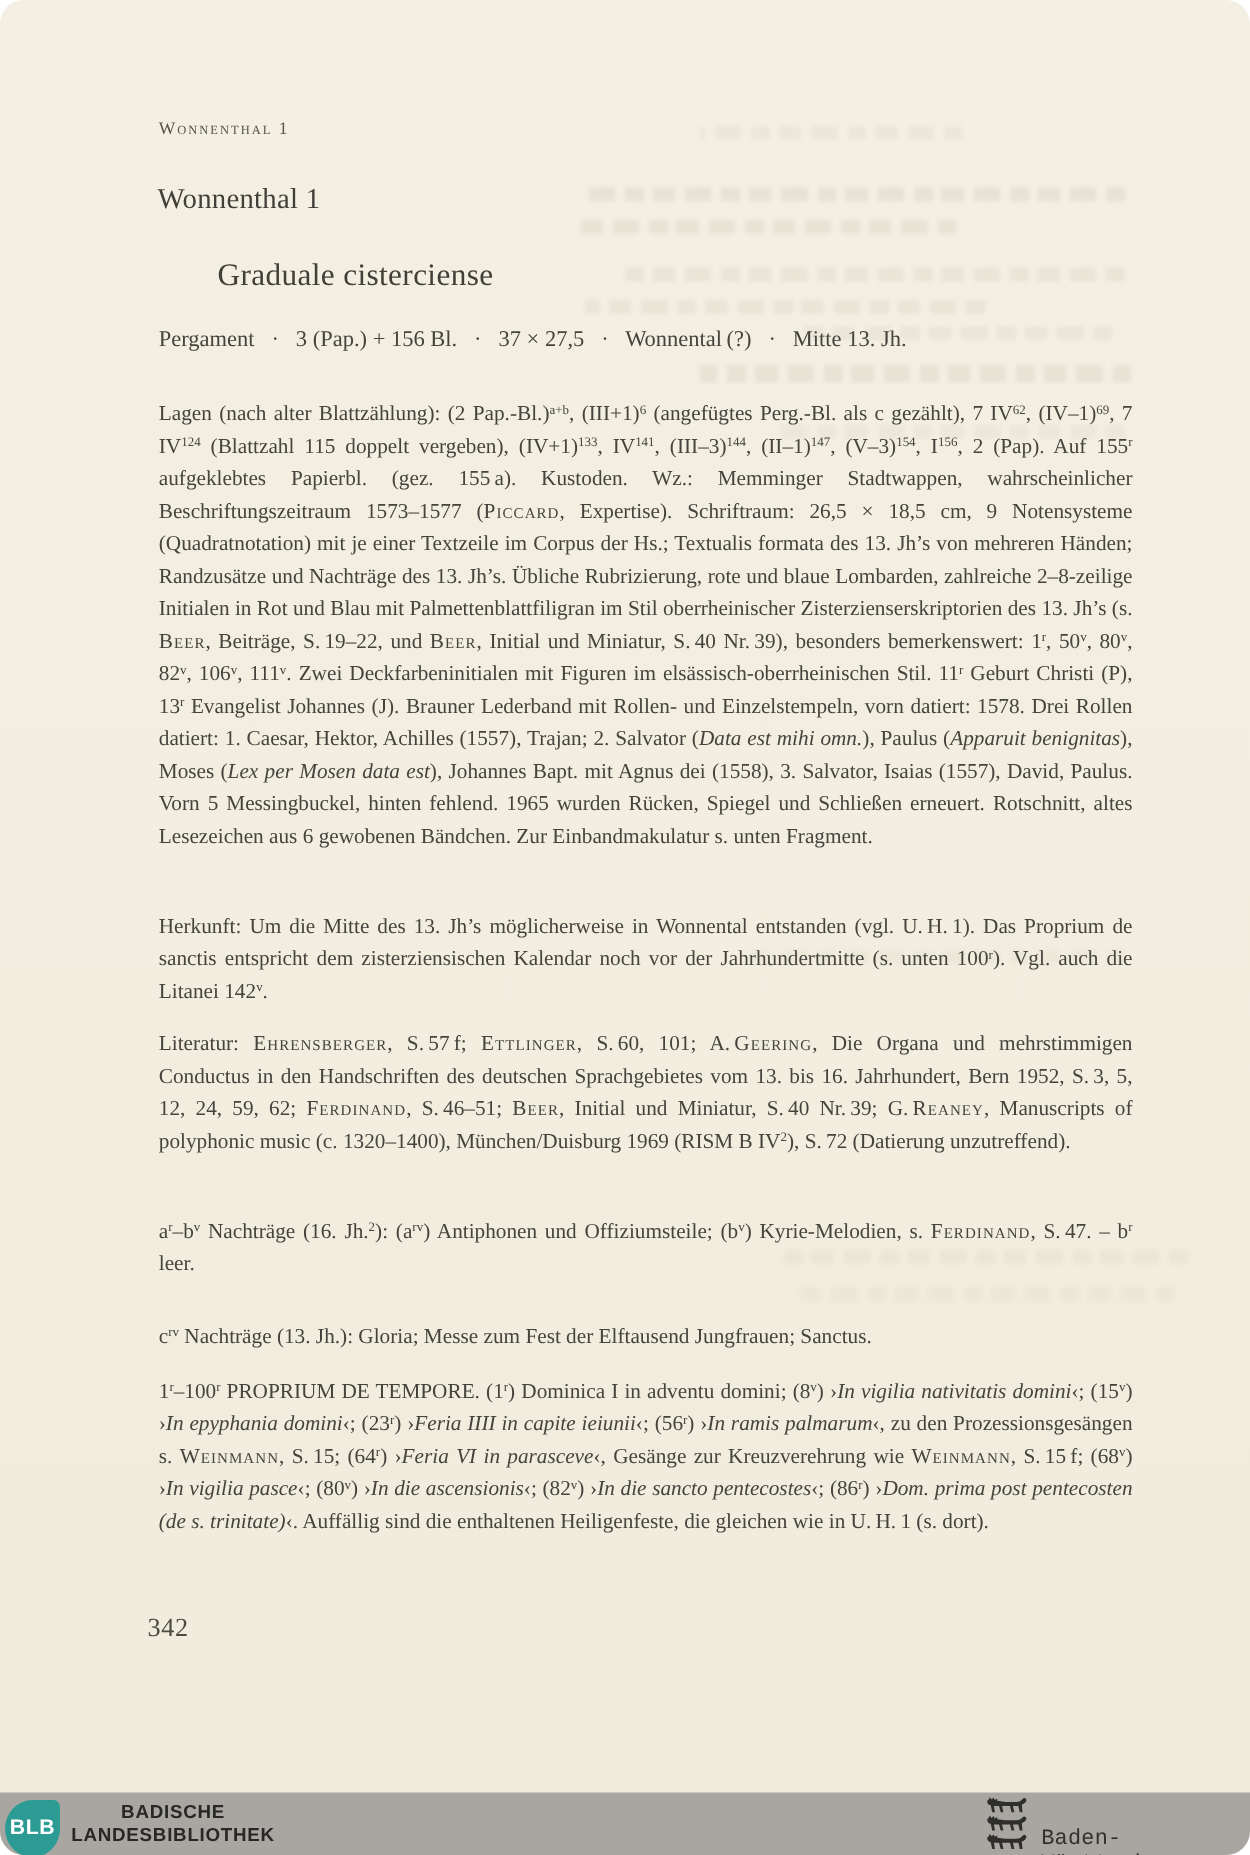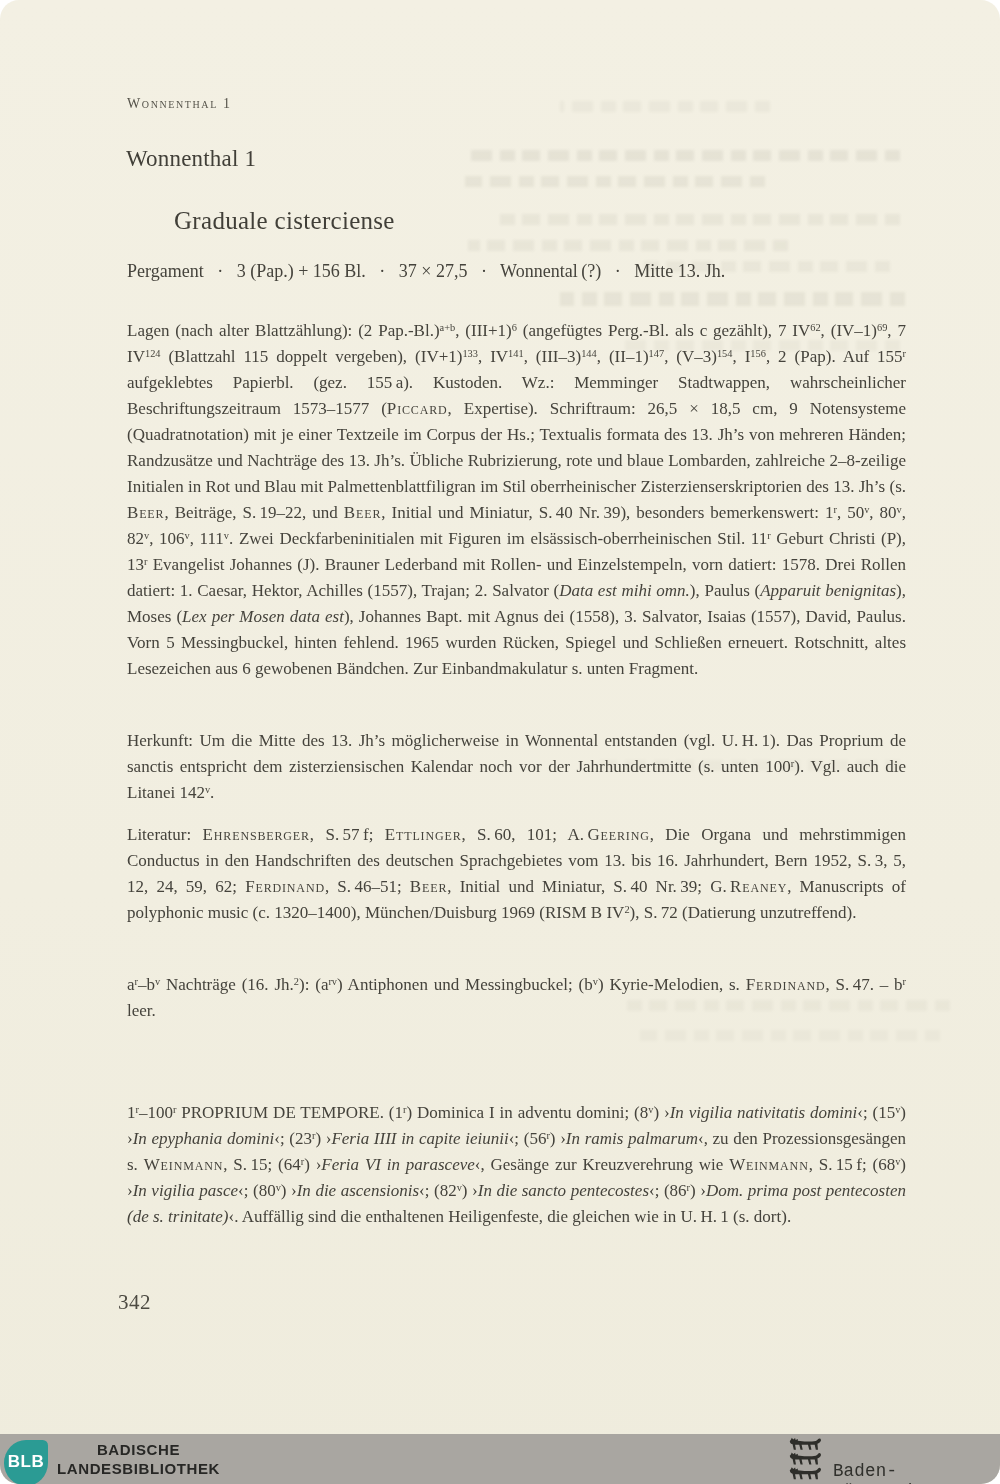--- a/index.html
+++ b/index.html
@@ -107,7 +107,7 @@
   <div class="abs para" style="top:318px"><span>Lagen (nach alter Blattzählung): (2 Pap.-Bl.)</span><sup>a+b</sup><span>, (III+1)</span><sup>6</sup><span> (angefügtes Perg.-Bl. als c gezählt), 7 IV</span><sup>62</sup><span>, (IV–1)</span><sup>69</sup><span>, 7 IV</span><sup>124</sup><span> (Blattzahl 115 doppelt vergeben), (IV+1)</span><sup>133</sup><span>, IV</span><sup>141</sup><span>, (III–3)</span><sup>144</sup><span>, (II–1)</span><sup>147</sup><span>, (V–3)</span><sup>154</sup><span>, I</span><sup>156</sup><span>, 2 (Pap). Auf 155</span><sup>r</sup><span> aufgeklebtes Papierbl. (gez. 155 a). Kustoden. Wz.: Memminger Stadtwappen, wahrscheinlicher Beschriftungszeitraum 1573–1577 (</span><span class="rt-sc">Piccard</span><span>, Expertise). Schriftraum: 26,5 × 18,5 cm, 9 Notensysteme (Quadratnotation) mit je einer Textzeile im Corpus der Hs.; Textualis formata des 13. Jh’s von mehreren Händen; Randzusätze und Nachträge des 13. Jh’s. Übliche Rubrizierung, rote und blaue Lombarden, zahlreiche 2–8-zeilige Initialen in Rot und Blau mit Palmettenblattfiligran im Stil oberrheinischer Zisterzienserskriptorien des 13. Jh’s (s. </span><span class="rt-sc">Beer</span><span>, Beiträge, S. 19–22, und </span><span class="rt-sc">Beer</span><span>, Initial und Miniatur, S. 40 Nr. 39), besonders bemerkenswert: 1</span><sup>r</sup><span>, 50</span><sup>v</sup><span>, 80</span><sup>v</sup><span>, 82</span><sup>v</sup><span>, 106</span><sup>v</sup><span>, 111</span><sup>v</sup><span>. Zwei Deckfarbeninitialen mit Figuren im elsässisch-oberrheinischen Stil. 11</span><sup>r</sup><span> Geburt Christi (P), 13</span><sup>r</sup><span> Evangelist Johannes (J). Brauner Lederband mit Rollen- und Einzelstempeln, vorn datiert: 1578. Drei Rollen datiert: 1. Caesar, Hektor, Achilles (1557), Trajan; 2. Salvator (</span><span class="rt-i">Data est mihi omn.</span><span>), Paulus (</span><span class="rt-i">Apparuit benignitas</span><span>), Moses (</span><span class="rt-i">Lex per Mosen data est</span><span>), Johannes Bapt. mit Agnus dei (1558), 3. Salvator, Isaias (1557), David, Paulus. Vorn 5 Messingbuckel, hinten fehlend. 1965 wurden Rücken, Spiegel und Schließen erneuert. Rotschnitt, altes Lesezeichen aus 6 gewobenen Bändchen. Zur Einbandmakulatur s. unten Fragment.</span></div>
   <div class="abs para" style="top:728px"><span>Herkunft: Um die Mitte des 13. Jh’s möglicherweise in Wonnental entstanden (vgl. U. H. 1). Das Proprium de sanctis entspricht dem zisterziensischen Kalendar noch vor der Jahrhundertmitte (s. unten 100</span><sup>r</sup><span>). Vgl. auch die Litanei 142</span><sup>v</sup><span>.</span></div>
   <div class="abs para" style="top:822px"><span>Literatur: </span><span class="rt-sc">Ehrensberger</span><span>, S. 57 f; </span><span class="rt-sc">Ettlinger</span><span>, S. 60, 101; A. </span><span class="rt-sc">Geering</span><span>, Die Organa und mehrstimmigen Conductus in den Handschriften des deutschen Sprachgebietes vom 13. bis 16. Jahrhundert, Bern 1952, S. 3, 5, 12, 24, 59, 62; </span><span class="rt-sc">Ferdinand</span><span>, S. 46–51; </span><span class="rt-sc">Beer</span><span>, Initial und Miniatur, S. 40 Nr. 39; G. </span><span class="rt-sc">Reaney</span><span>, Manuscripts of polyphonic music (c. 1320–1400), München/Duisburg 1969 (RISM B IV</span><sup>2</sup><span>), S. 72 (Datierung unzutreffend).</span></div>
-  <div class="abs para" style="top:972px"><span>a</span><sup>r</sup><span>–b</span><sup>v</sup><span> Nachträge (16. Jh.</span><sup>2</sup><span>): (a</span><sup>rv</sup><span>) Antiphonen und Messingbuckel; (b</span><sup>v</sup><span>) Kyrie-Melodien, s. </span><span class="rt-sc">Ferdinand</span><span>, S. 47. – b</span><sup>r</sup><span> leer.</span></div>
+  <div class="abs para" style="top:972px"><span>a</span><sup>r</sup><span>–b</span><sup>v</sup><span> Nachträge (16. Jh.</span><sup>2</sup><span>): (a</span><sup>rv</sup><span>) Antiphonen und Offiziumsteile; (b</span><sup>v</sup><span>) Kyrie-Melodien, s. </span><span class="rt-sc">Ferdinand</span><span>, S. 47. – b</span><sup>r</sup><span> leer.</span></div>
   <div class="abs para" style="top:1100px"><span>1</span><sup>r</sup><span>–100</span><sup>r</sup><span> PROPRIUM DE TEMPORE. (1</span><sup>r</sup><span>) Dominica I in adventu domini; (8</span><sup>v</sup><span>) ›</span><span class="rt-i">In vigilia nativitatis domini</span><span>‹; (15</span><sup>v</sup><span>) ›</span><span class="rt-i">In epyphania domini</span><span>‹; (23</span><sup>r</sup><span>) ›</span><span class="rt-i">Feria IIII in capite ieiunii</span><span>‹; (56</span><sup>r</sup><span>) ›</span><span class="rt-i">In ramis palmarum</span><span>‹, zu den Prozessionsgesängen s. </span><span class="rt-sc">Weinmann</span><span>, S. 15; (64</span><sup>r</sup><span>) ›</span><span class="rt-i">Feria VI in parasceve</span><span>‹, Gesänge zur Kreuzverehrung wie </span><span class="rt-sc">Weinmann</span><span>, S. 15 f; (68</span><sup>v</sup><span>) ›</span><span class="rt-i">In vigilia pasce</span><span>‹; (80</span><sup>v</sup><span>) ›</span><span class="rt-i">In die ascensionis</span><span>‹; (82</span><sup>v</sup><span>) ›</span><span class="rt-i">In die sancto pentecostes</span><span>‹; (86</span><sup>r</sup><span>) ›</span><span class="rt-i">Dom. prima post pentecosten (de s. trinitate)</span><span>‹. Auffällig sind die enthaltenen Heiligenfeste, die gleichen wie in U. H. 1 (s. dort).</span></div>
 
   <div class="abs pagenum">342</div>

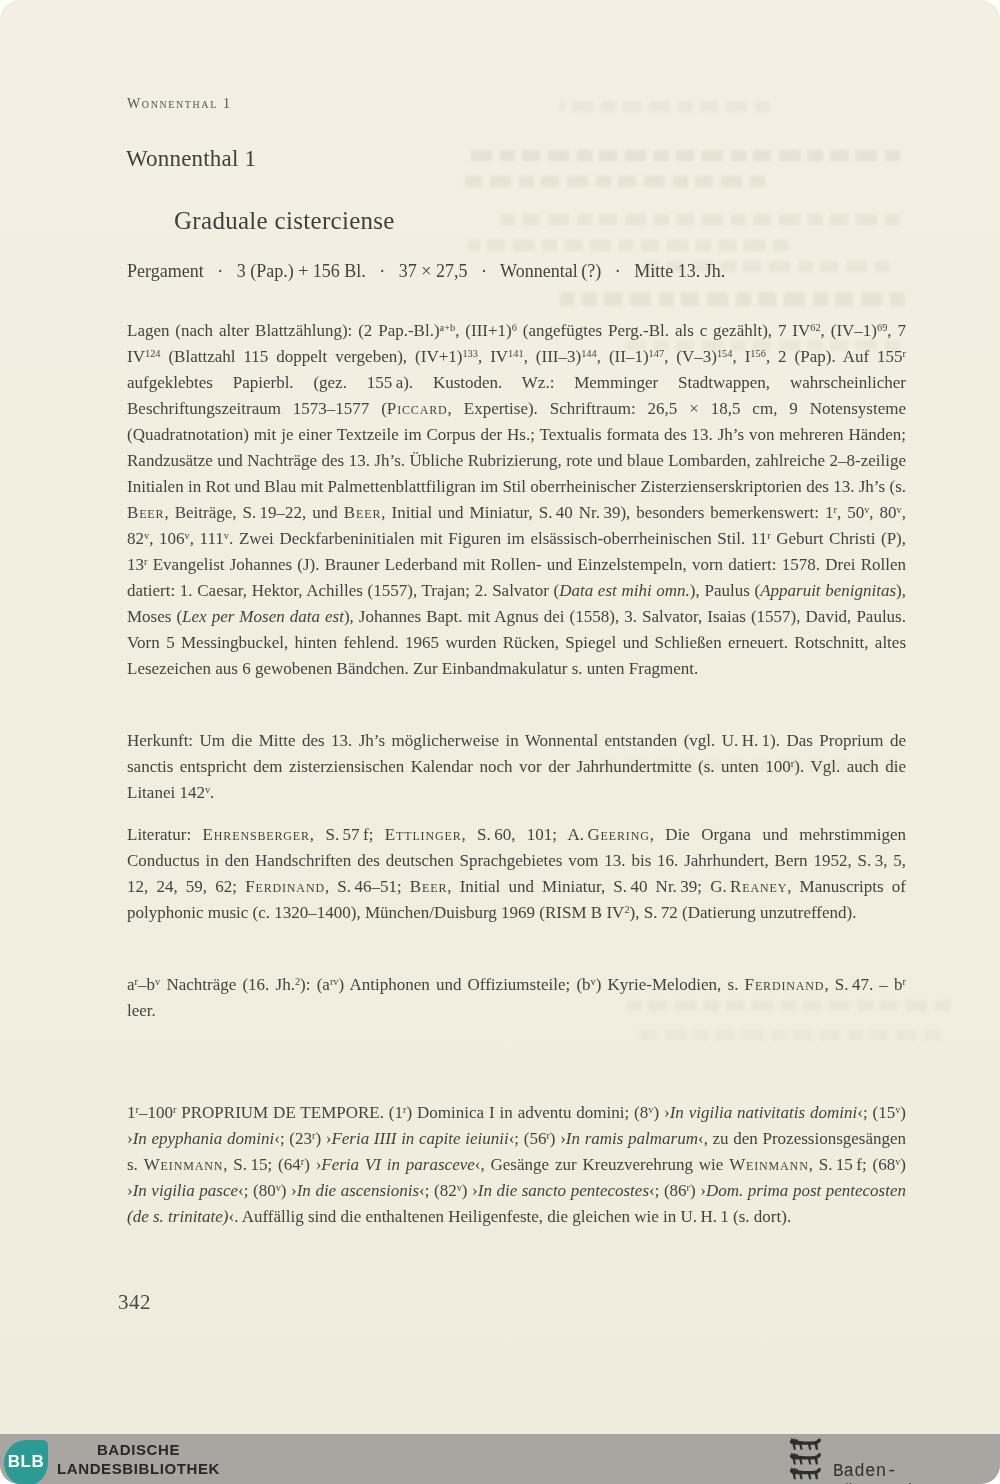--- a/index.html
+++ b/index.html
@@ -108,6 +108,7 @@
   <div class="abs para" style="top:728px"><span>Herkunft: Um die Mitte des 13. Jh’s möglicherweise in Wonnental entstanden (vgl. U. H. 1). Das Proprium de sanctis entspricht dem zisterziensischen Kalendar noch vor der Jahrhundertmitte (s. unten 100</span><sup>r</sup><span>). Vgl. auch die Litanei 142</span><sup>v</sup><span>.</span></div>
   <div class="abs para" style="top:822px"><span>Literatur: </span><span class="rt-sc">Ehrensberger</span><span>, S. 57 f; </span><span class="rt-sc">Ettlinger</span><span>, S. 60, 101; A. </span><span class="rt-sc">Geering</span><span>, Die Organa und mehrstimmigen Conductus in den Handschriften des deutschen Sprachgebietes vom 13. bis 16. Jahrhundert, Bern 1952, S. 3, 5, 12, 24, 59, 62; </span><span class="rt-sc">Ferdinand</span><span>, S. 46–51; </span><span class="rt-sc">Beer</span><span>, Initial und Miniatur, S. 40 Nr. 39; G. </span><span class="rt-sc">Reaney</span><span>, Manuscripts of polyphonic music (c. 1320–1400), München/Duisburg 1969 (RISM B IV</span><sup>2</sup><span>), S. 72 (Datierung unzutreffend).</span></div>
   <div class="abs para" style="top:972px"><span>a</span><sup>r</sup><span>–b</span><sup>v</sup><span> Nachträge (16. Jh.</span><sup>2</sup><span>): (a</span><sup>rv</sup><span>) Antiphonen und Offiziumsteile; (b</span><sup>v</sup><span>) Kyrie-Melodien, s. </span><span class="rt-sc">Ferdinand</span><span>, S. 47. – b</span><sup>r</sup><span> leer.</span></div>
+  <div class="abs para" style="top:1056px"><span>c</span><sup>rv</sup><span> Nachträge (13. Jh.): Gloria; Messe zum Fest der Elftausend Jungfrauen; Sanctus.</span></div>
   <div class="abs para" style="top:1100px"><span>1</span><sup>r</sup><span>–100</span><sup>r</sup><span> PROPRIUM DE TEMPORE. (1</span><sup>r</sup><span>) Dominica I in adventu domini; (8</span><sup>v</sup><span>) ›</span><span class="rt-i">In vigilia nativitatis domini</span><span>‹; (15</span><sup>v</sup><span>) ›</span><span class="rt-i">In epyphania domini</span><span>‹; (23</span><sup>r</sup><span>) ›</span><span class="rt-i">Feria IIII in capite ieiunii</span><span>‹; (56</span><sup>r</sup><span>) ›</span><span class="rt-i">In ramis palmarum</span><span>‹, zu den Prozessionsgesängen s. </span><span class="rt-sc">Weinmann</span><span>, S. 15; (64</span><sup>r</sup><span>) ›</span><span class="rt-i">Feria VI in parasceve</span><span>‹, Gesänge zur Kreuzverehrung wie </span><span class="rt-sc">Weinmann</span><span>, S. 15 f; (68</span><sup>v</sup><span>) ›</span><span class="rt-i">In vigilia pasce</span><span>‹; (80</span><sup>v</sup><span>) ›</span><span class="rt-i">In die ascensionis</span><span>‹; (82</span><sup>v</sup><span>) ›</span><span class="rt-i">In die sancto pentecostes</span><span>‹; (86</span><sup>r</sup><span>) ›</span><span class="rt-i">Dom. prima post pentecosten (de s. trinitate)</span><span>‹. Auffällig sind die enthaltenen Heiligenfeste, die gleichen wie in U. H. 1 (s. dort).</span></div>
 
   <div class="abs pagenum">342</div>

